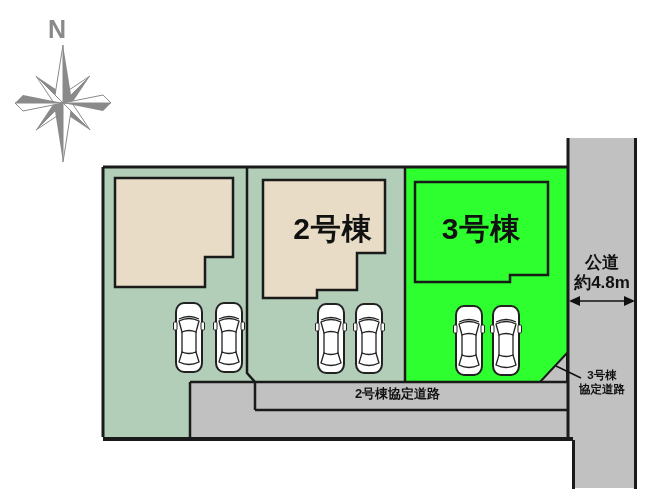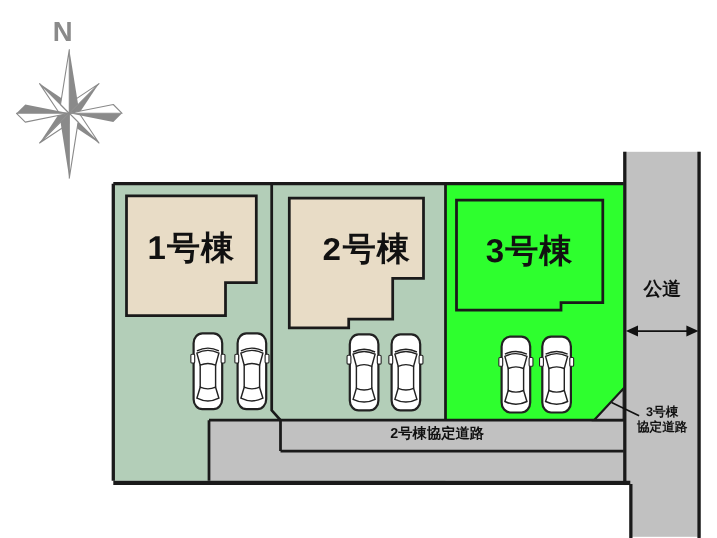--- a/index.html
+++ b/index.html
@@ -99,7 +99,6 @@
 
   <div class="lbl lbl-n">N</div>
 
-  <div class="lbl lbl-lot lbl-lot1">1号棟</div>
   <div class="lbl lbl-lot lbl-lot2">2号棟</div>
   <div class="lbl lbl-lot lbl-lot3">3号棟</div>
 

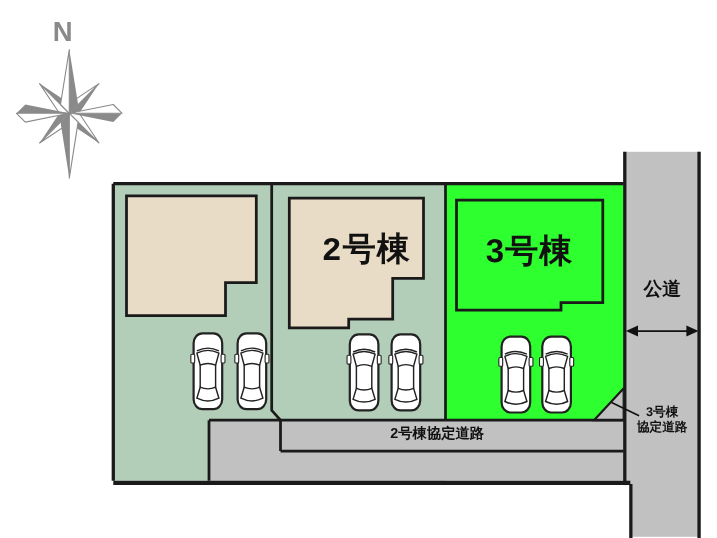--- a/index.html
+++ b/index.html
@@ -12,7 +12,7 @@
   .lbl-n{left:37px;top:15px;width:40px;font-size:25px;font-weight:bold;color:#8a8a8a;}
   .lbl-lot{font-size:30px;font-weight:600;letter-spacing:1px;line-height:40px;height:40px;}
   .lbl-lot1{left:115px;width:118px;top:206px;}
-  .lbl-lot2{left:263px;width:140px;top:209px;font-family:Liberation Mono, monospace;}
+  .lbl-lot2{left:263px;width:140px;top:209px;}
   .lbl-lot3{left:415px;width:133px;top:209px;}
   .lbl-public{left:566px;width:72px;top:253px;font-size:17px;line-height:20px;font-weight:700;}
   .lbl-agree3{left:561px;width:82px;top:369px;font-size:11.5px;line-height:13.5px;font-weight:600;}

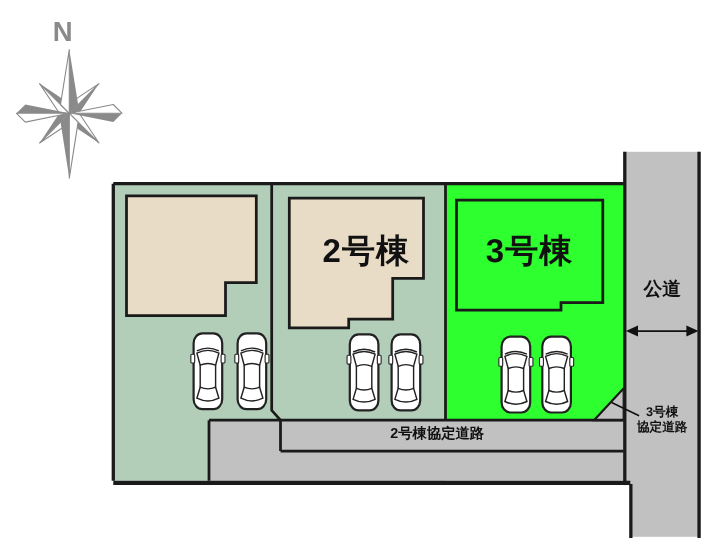--- a/index.html
+++ b/index.html
@@ -104,6 +104,7 @@
 
   <div class="lbl lbl-public">
     <div>公道</div>
+    <div>約4.8m</div>
   </div>
 
   <div class="lbl lbl-agree3">

